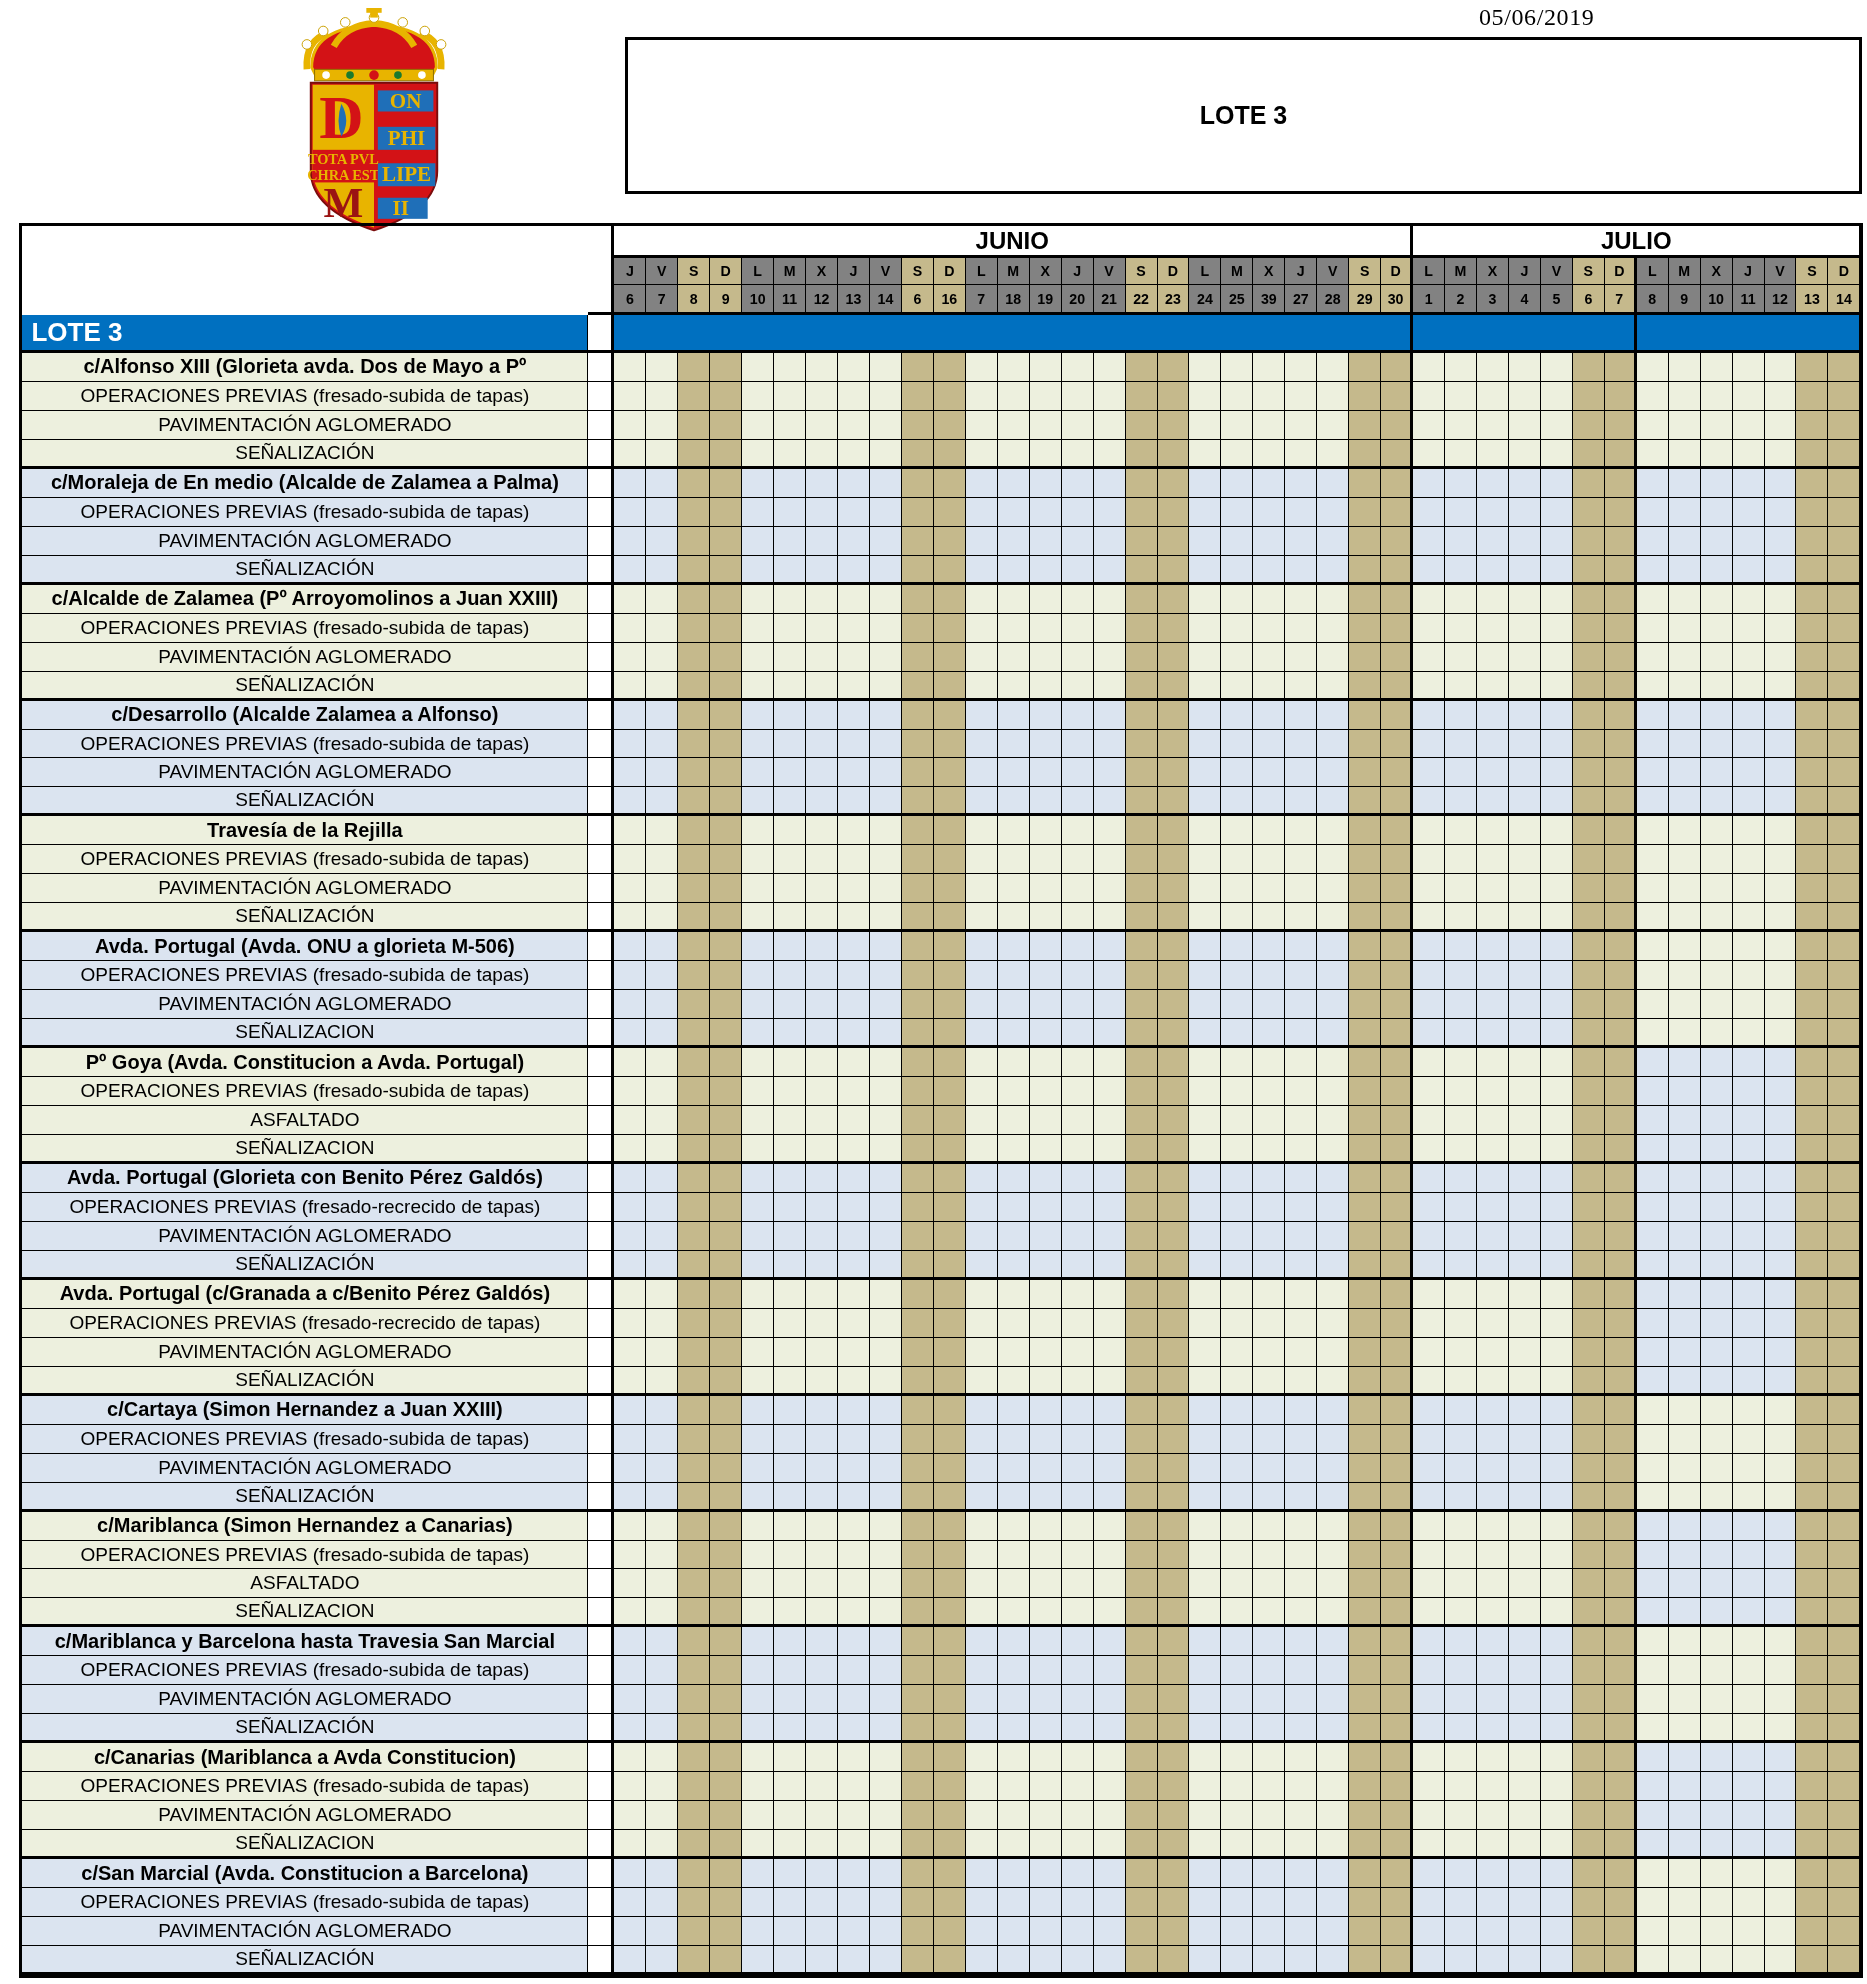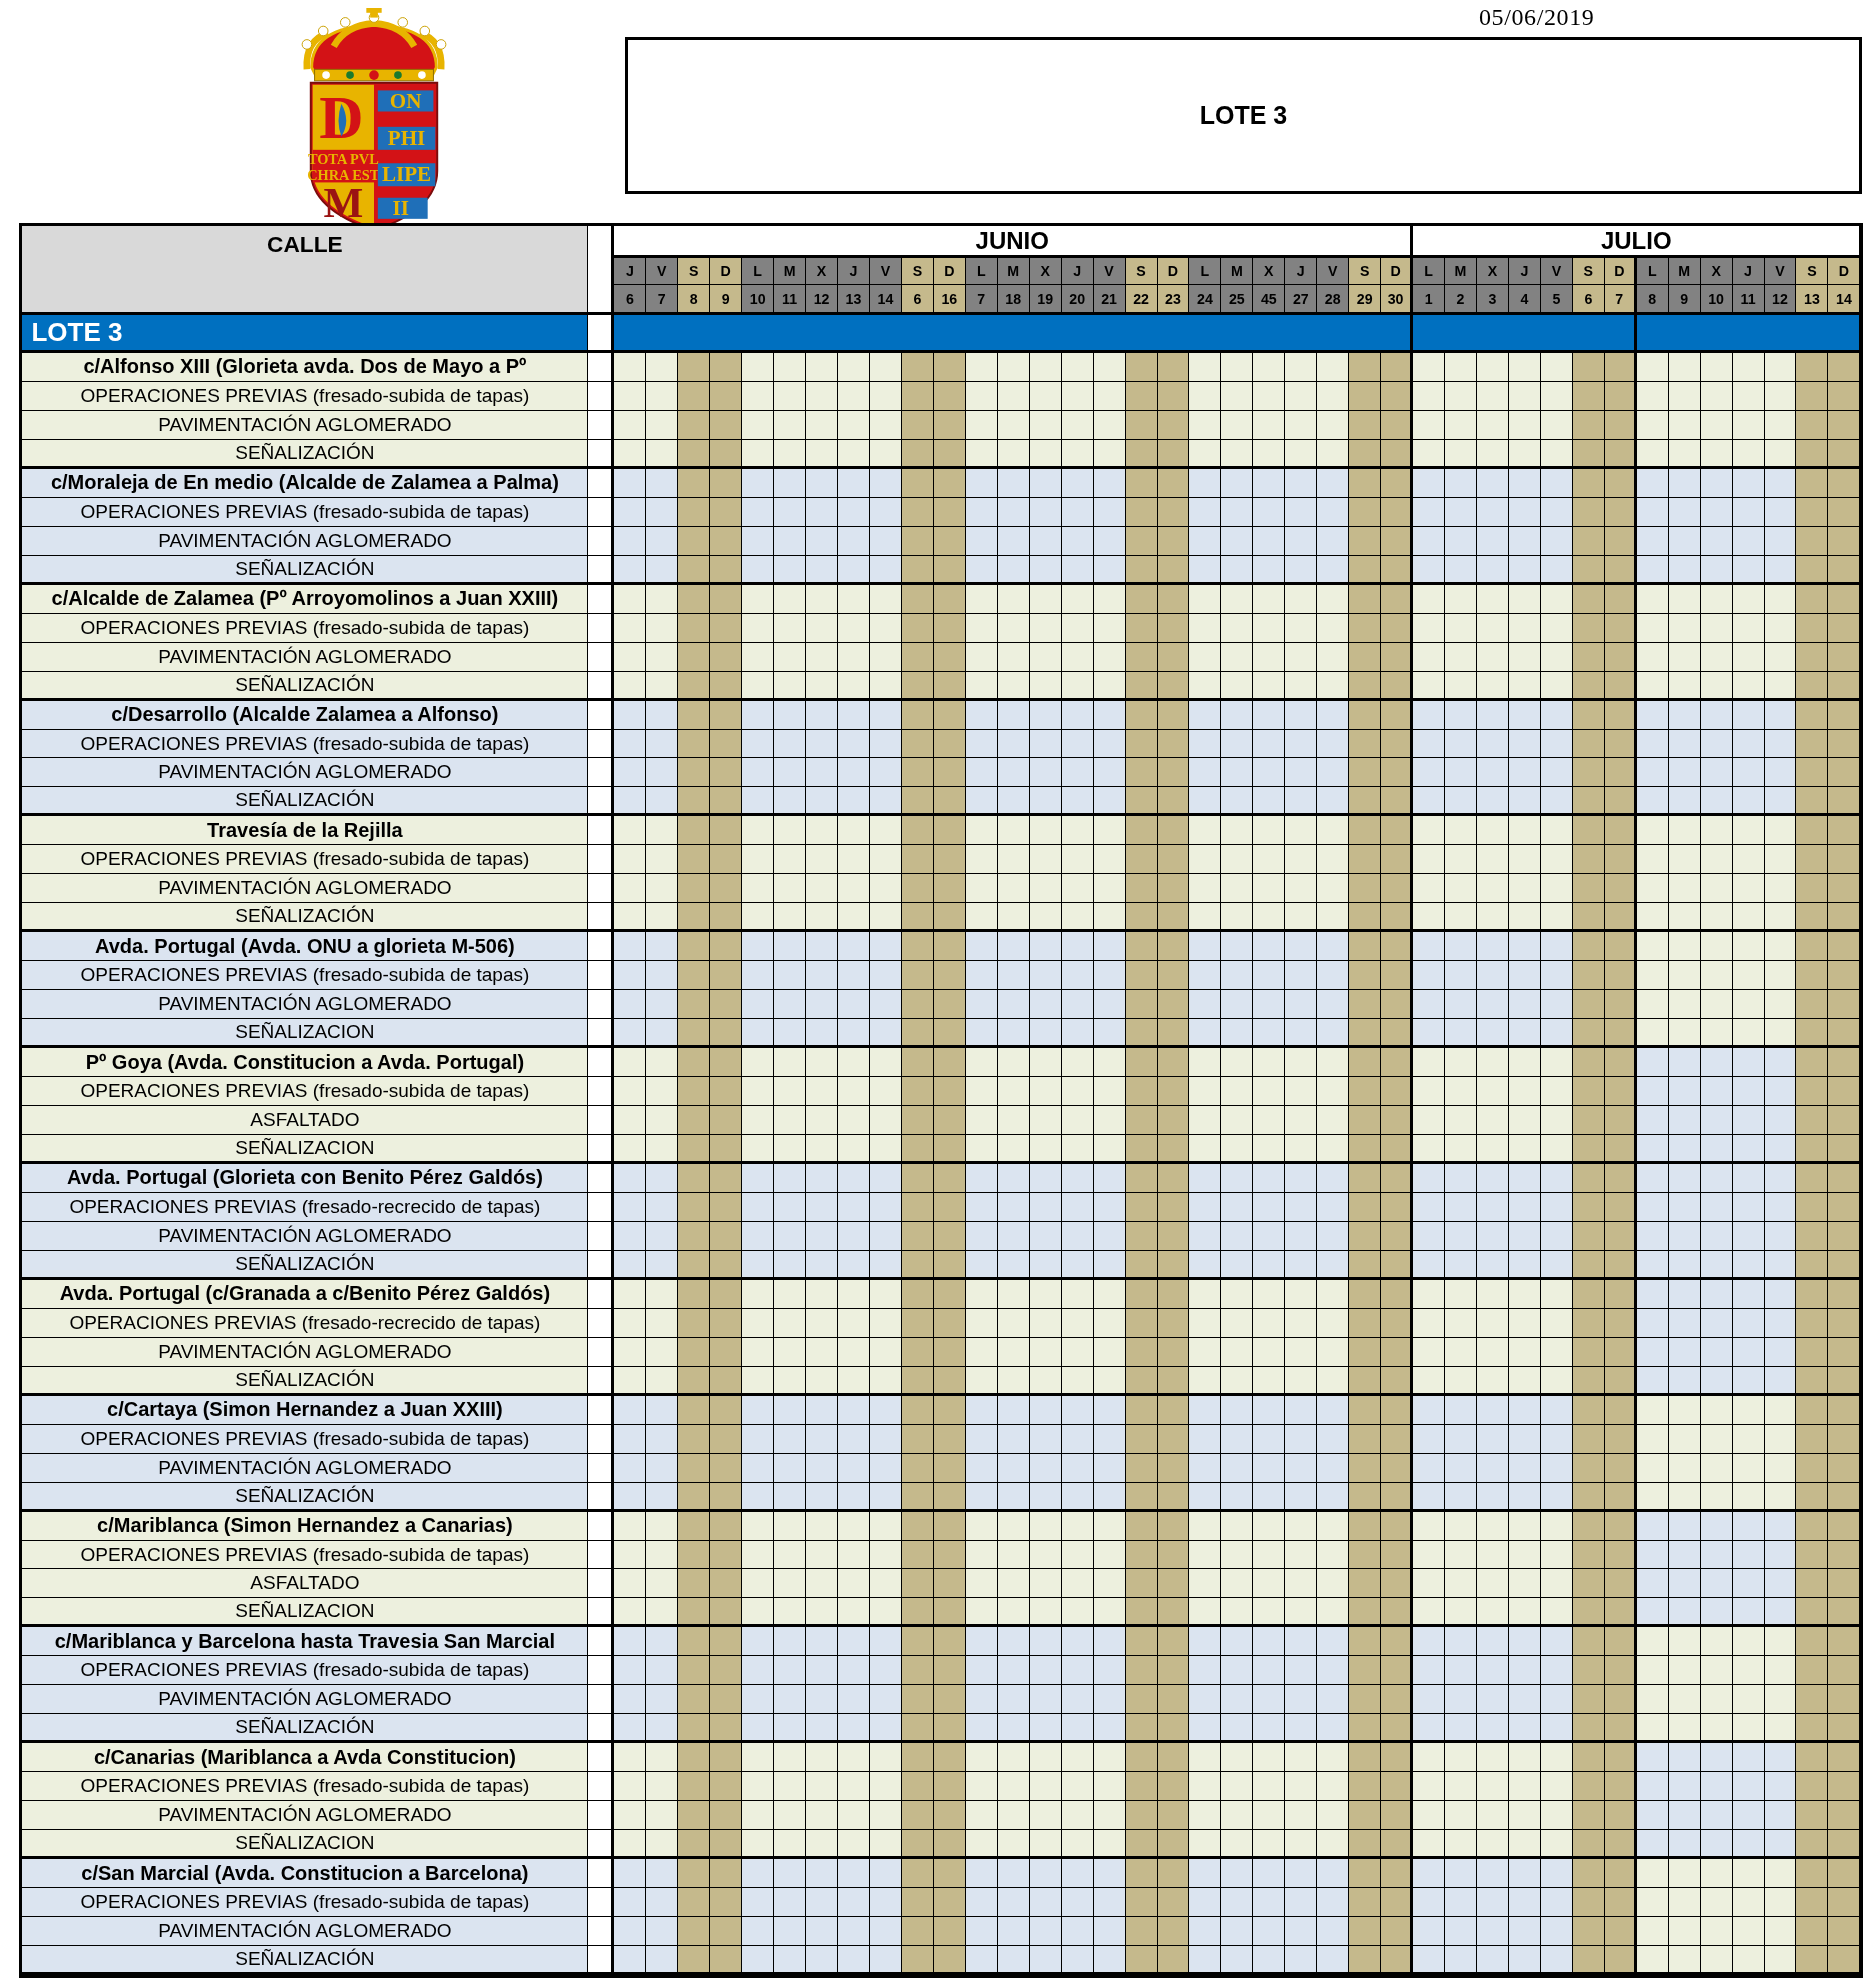--- a/index.html
+++ b/index.html
@@ -81,7 +81,6 @@
   </div>
 
   <div class="grid" id="grid">
-      <div class="c calle tB" style="grid-area: 1 / 1 / span 3; background: rgb(217, 217, 217);">CALLE</div>
       <div class="c tR tB" style="grid-area: 1 / 2 / span 3; background: rgb(255, 255, 255);"></div>
       <div class="c month tR tB" style="grid-area: 1 / 3 / auto / span 25; background: rgb(255, 255, 255);">JUNIO</div>
       <div class="c month tB" style="grid-area: 1 / 28 / auto / span 14; background: rgb(255, 255, 255);">JULIO</div>

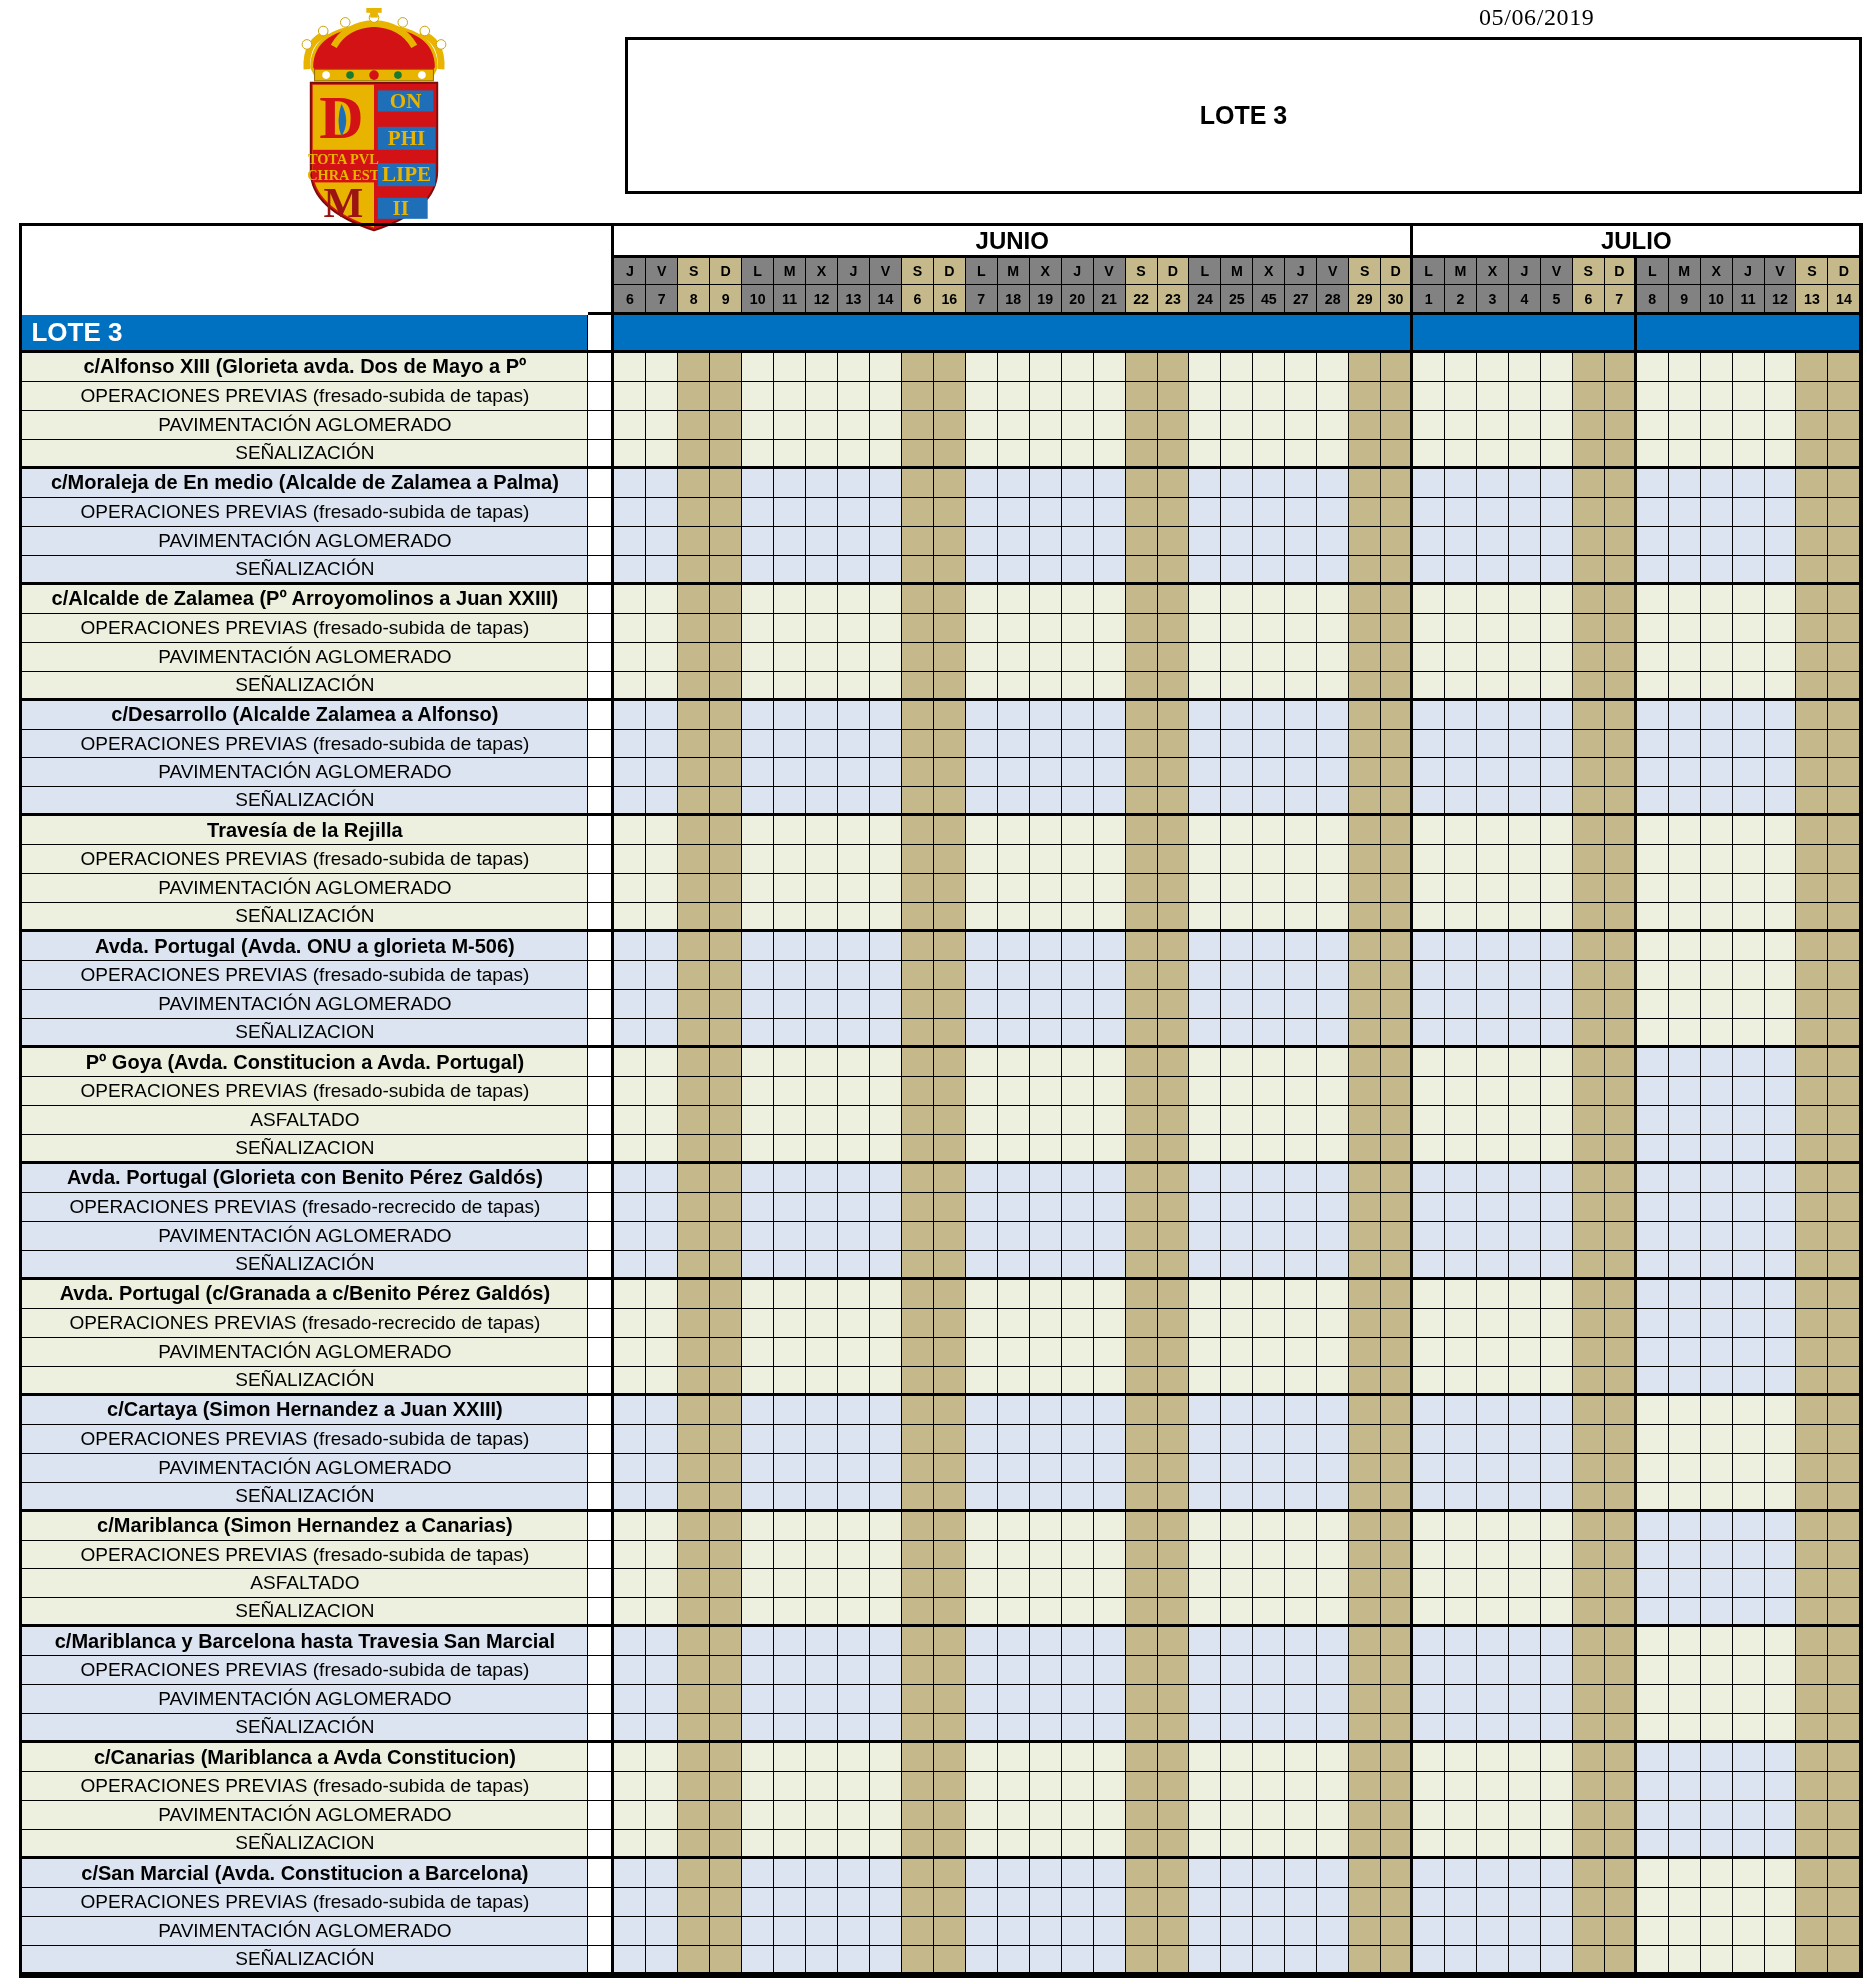--- a/index.html
+++ b/index.html
@@ -125,7 +125,7 @@
       <div class="c dow" style="grid-area: 2 / 22; background: rgb(130, 130, 130);">M</div>
       <div class="c num tB" style="grid-area: 3 / 22; background: rgb(130, 130, 130);">25</div>
       <div class="c dow" style="grid-area: 2 / 23; background: rgb(130, 130, 130);">X</div>
-      <div class="c num tB" style="grid-area: 3 / 23; background: rgb(130, 130, 130);">45</div>
+      <div class="c num tB" style="grid-area: 3 / 23; background: rgb(130, 130, 130);">39</div>
       <div class="c dow" style="grid-area: 2 / 24; background: rgb(130, 130, 130);">J</div>
       <div class="c num tB" style="grid-area: 3 / 24; background: rgb(130, 130, 130);">27</div>
       <div class="c dow" style="grid-area: 2 / 25; background: rgb(130, 130, 130);">V</div>

